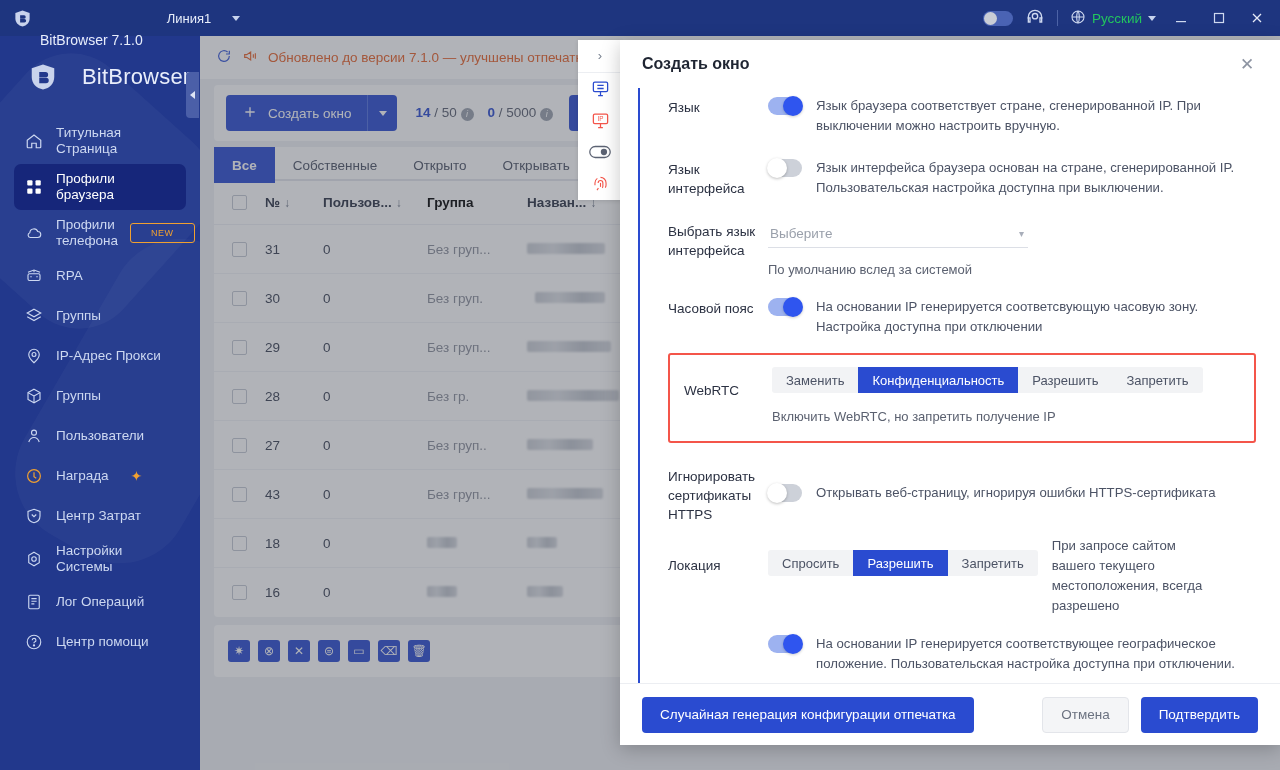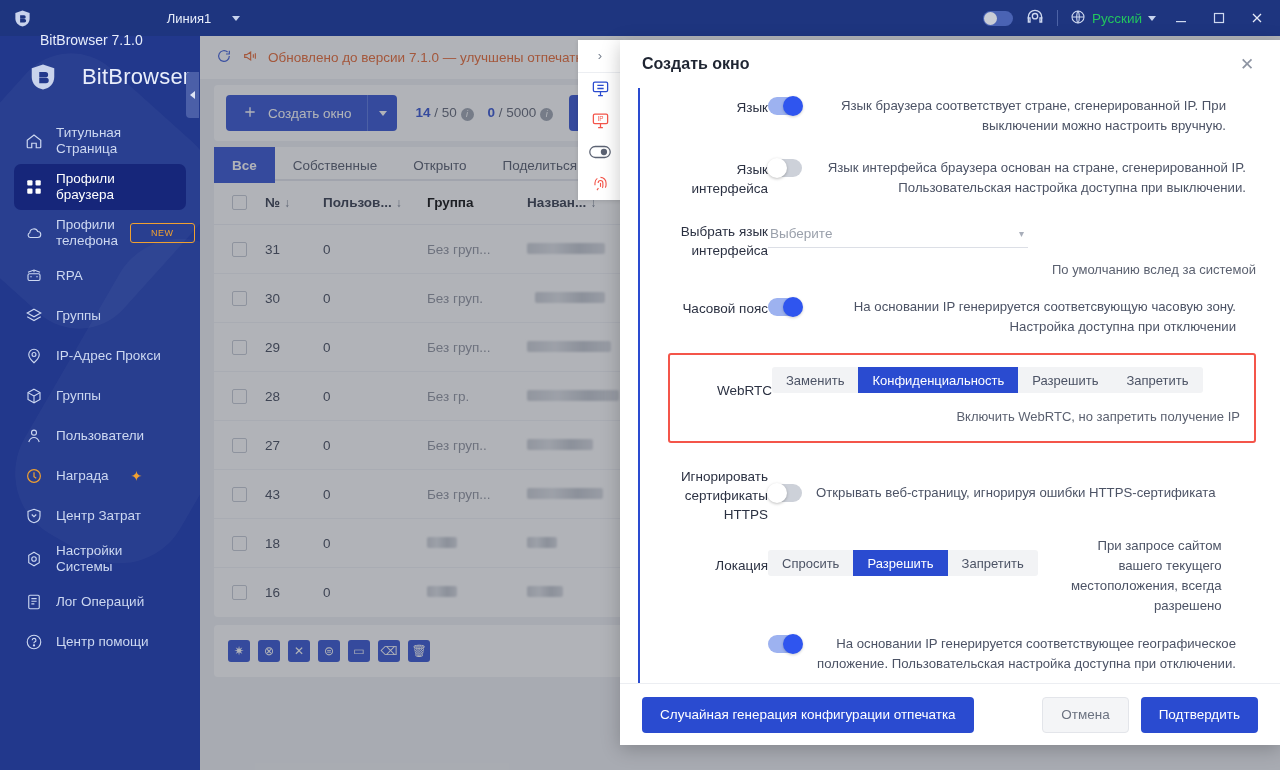--- a/index.html
+++ b/index.html
@@ -132,7 +132,7 @@
   .modal-close { margin-left:auto; color:#8d94a2; font-size:17px; width:22px;height:22px;display:flex;align-items:center;justify-content:center;}
   .modal-body { flex:1; overflow:hidden; position:relative; padding-left:18px; }
   .modal-rule { position:absolute; left:18px; top:0; bottom:0; width:2px; background:#2a4bd0; }
-  .mb-inner { padding:8px 24px 0 30px; height:100%; overflow:hidden;text-align:right; }
+  .mb-inner { padding:8px 24px 0 30px; height:100%; overflow:hidden; }
 
   .row { display:flex; margin-bottom:22px; }
   .row-lbl { width:100px; flex:none; font-size:13.5px; color:#2b3142; line-height:19px; padding-top:2px; white-space:pre-line;}

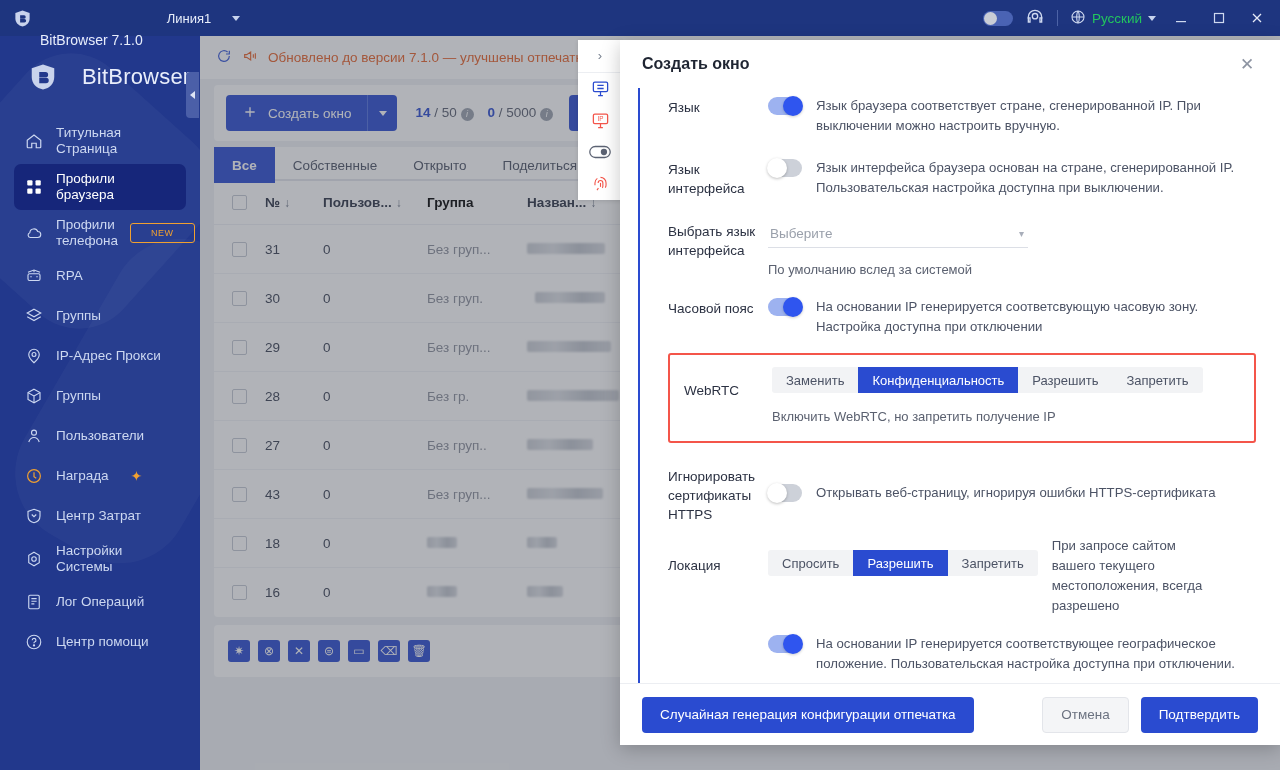--- a/index.html
+++ b/index.html
@@ -430,7 +430,7 @@
       <div class="tab active">Все</div>
       <div class="tab">Собственные</div>
       <div class="tab">Открыто</div>
-      <div class="tab">Поделиться</div>
+      <div class="tab">Открывать</div>
       <div class="tab">Перенес</div>
     </div>
 

